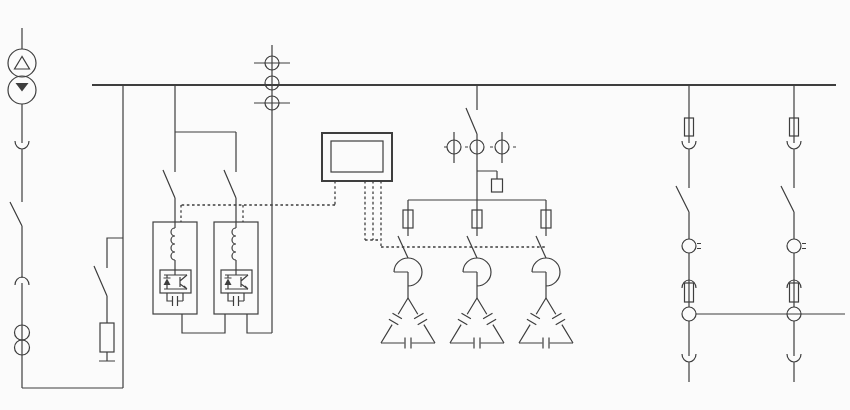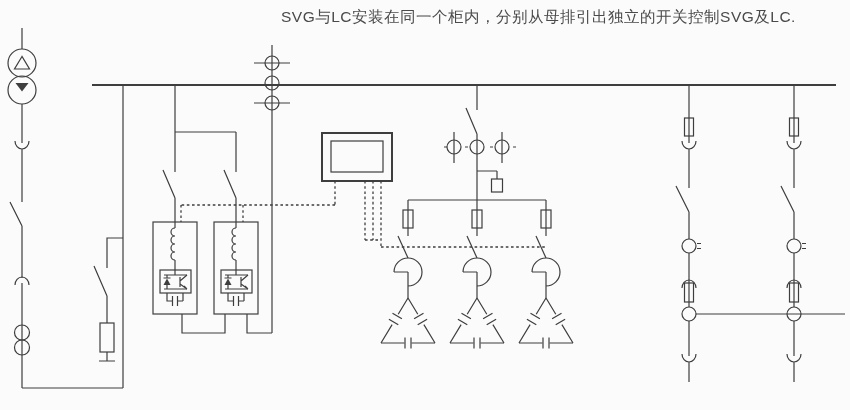--- a/index.html
+++ b/index.html
@@ -29,7 +29,6 @@
 
 <div class="stage">
 
-  <div class="title">SVG与LC安装在同一个柜内，分别从母排引出独立的开关控制SVG及LC.</div>
 
   <svg class="schematic" width="850" height="410" viewBox="0 0 850 410">
 

